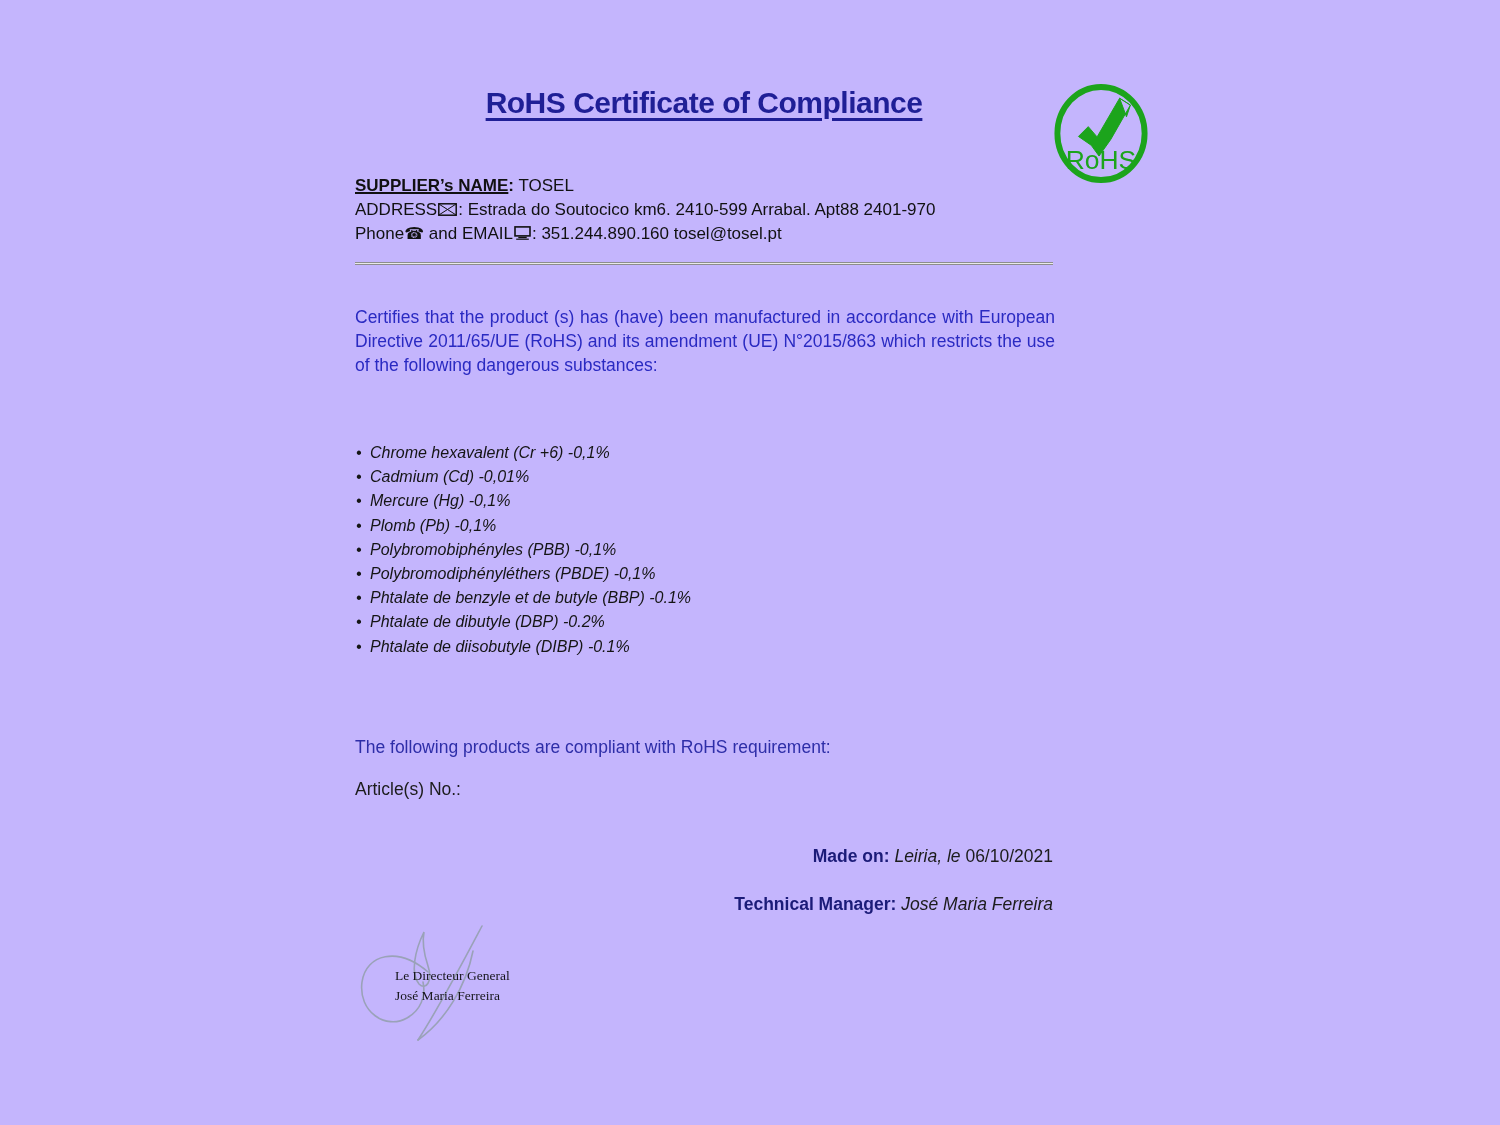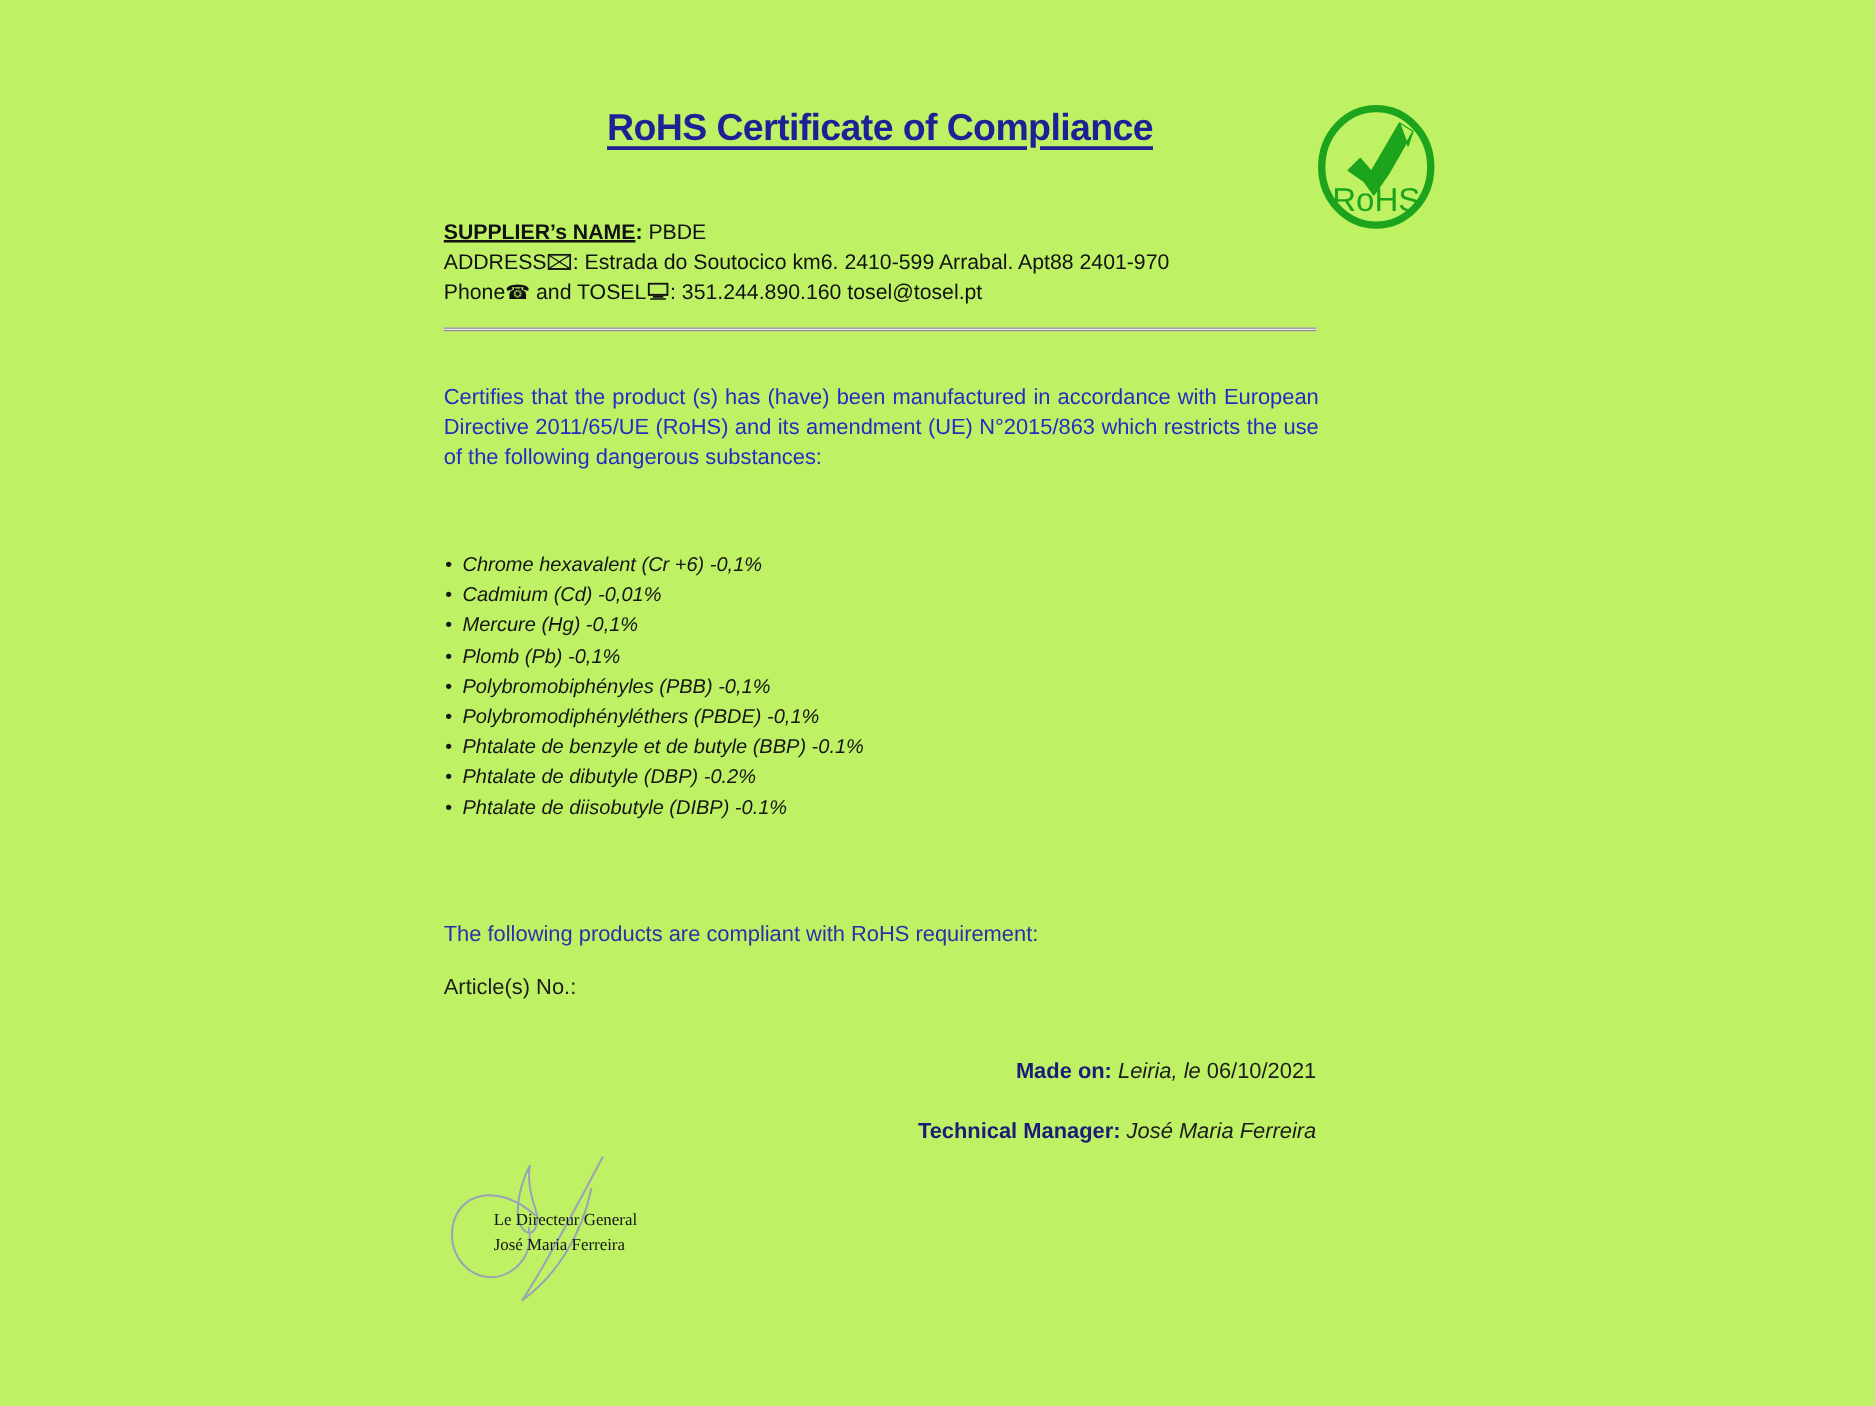--- a/index.html
+++ b/index.html
@@ -7,7 +7,7 @@
   .page {
     position:relative;
     width:1500px; height:1125px;
-    background:#bef264;
+    background:#c4b5fd;
     font-family:"Liberation Sans", sans-serif;
     color:#1a1a1a;
     overflow:hidden;

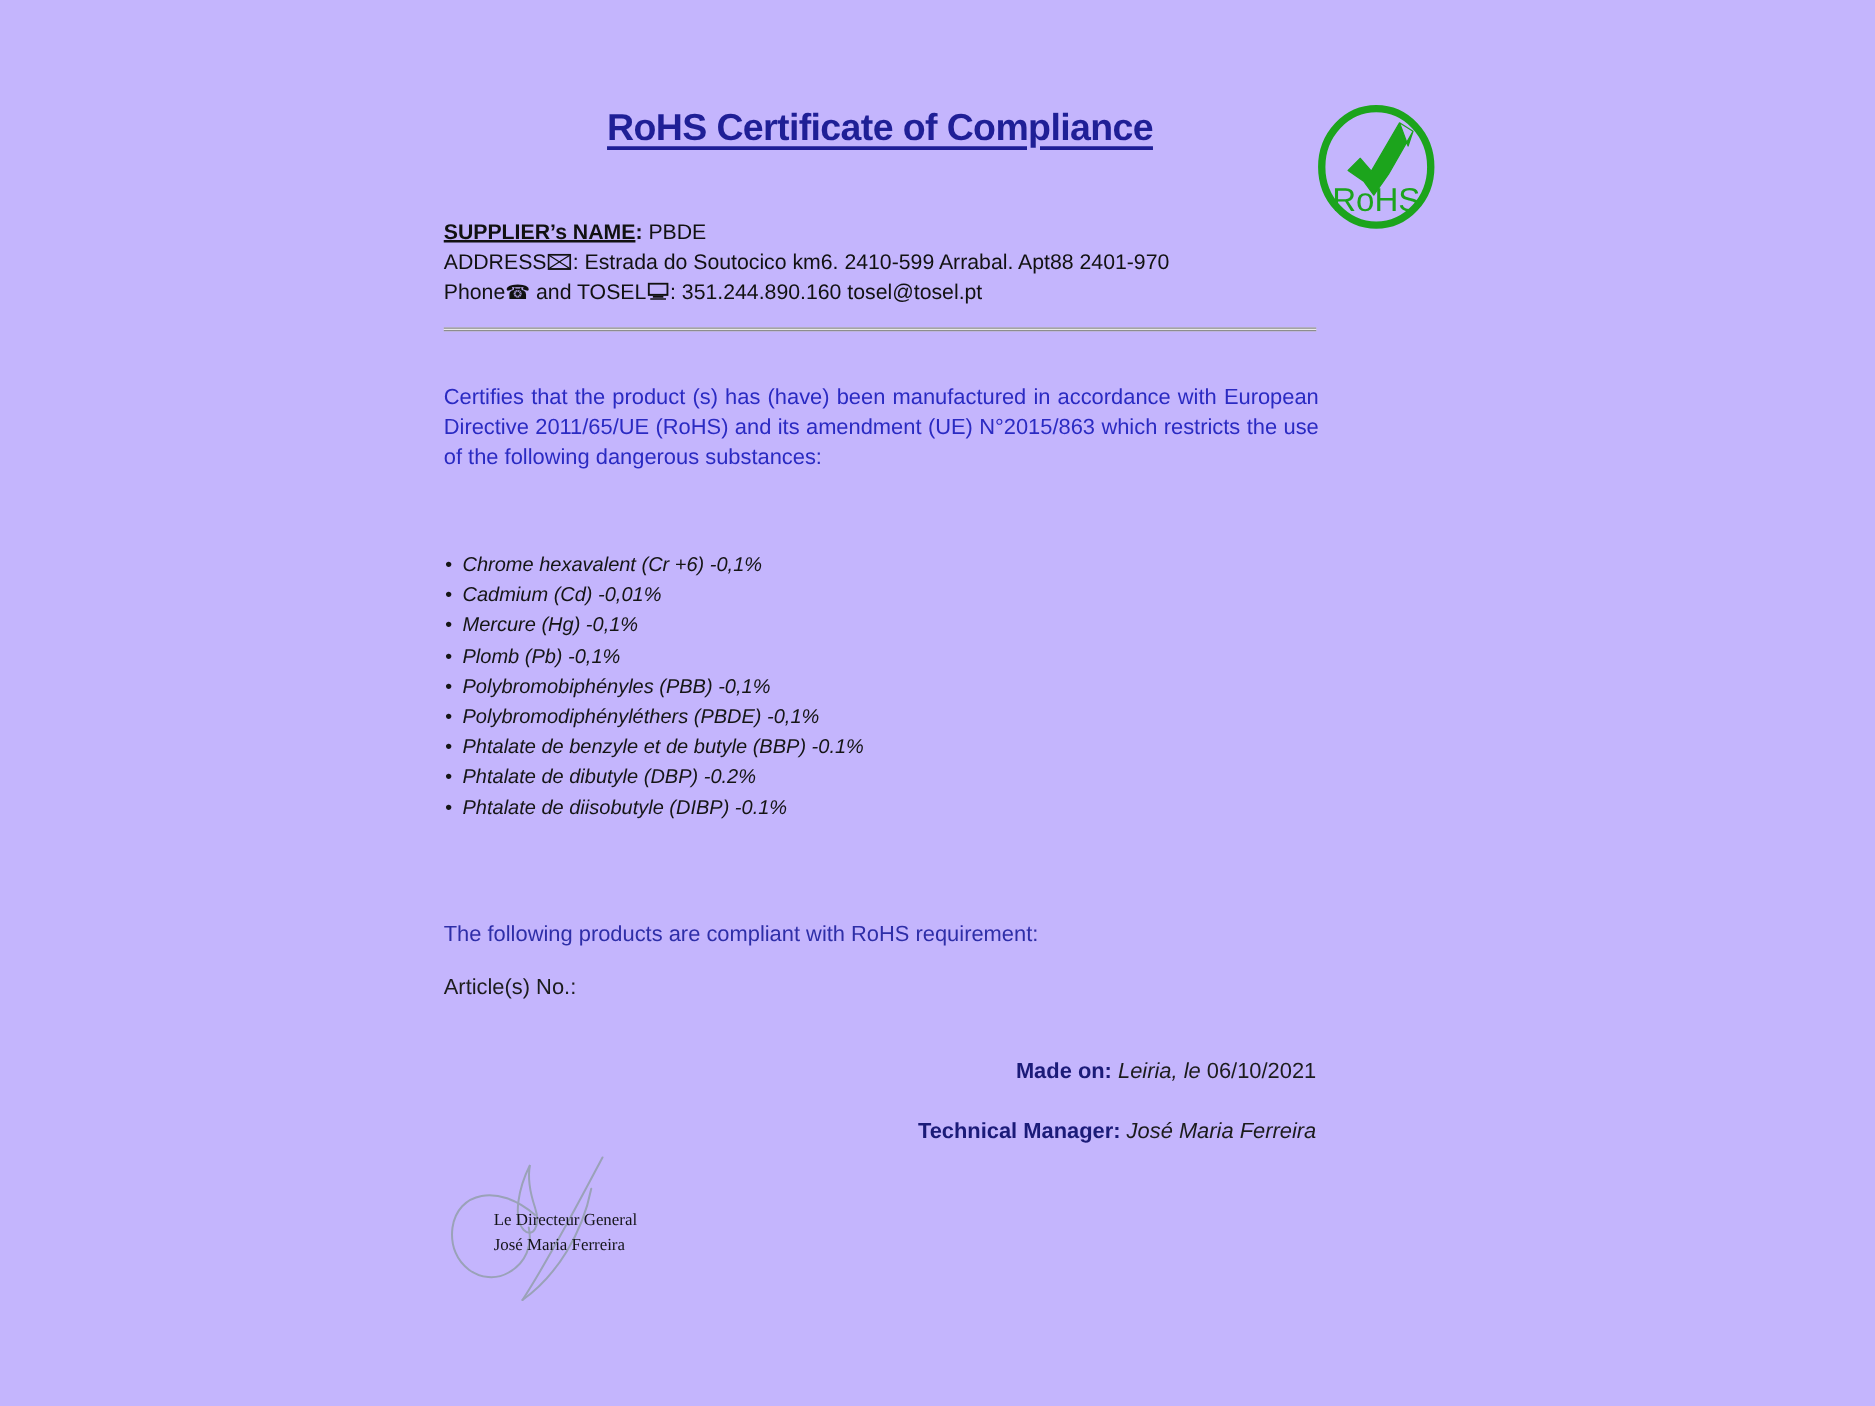--- a/index.html
+++ b/index.html
@@ -102,7 +102,7 @@
 
   <div class="supplier">
     <div>
-      <span class="lbl-underline">SUPPLIER’s NAME</span><span class="b">:</span><span> PBDE</span>
+      <span class="lbl-underline">SUPPLIER’s NAME</span><span class="b">:</span><span> TOSEL</span>
     </div>
     <div>
       <span>ADDRESS</span><svg class="icon-svg" width="19" height="13" viewBox="0 0 19 13" aria-hidden="true">

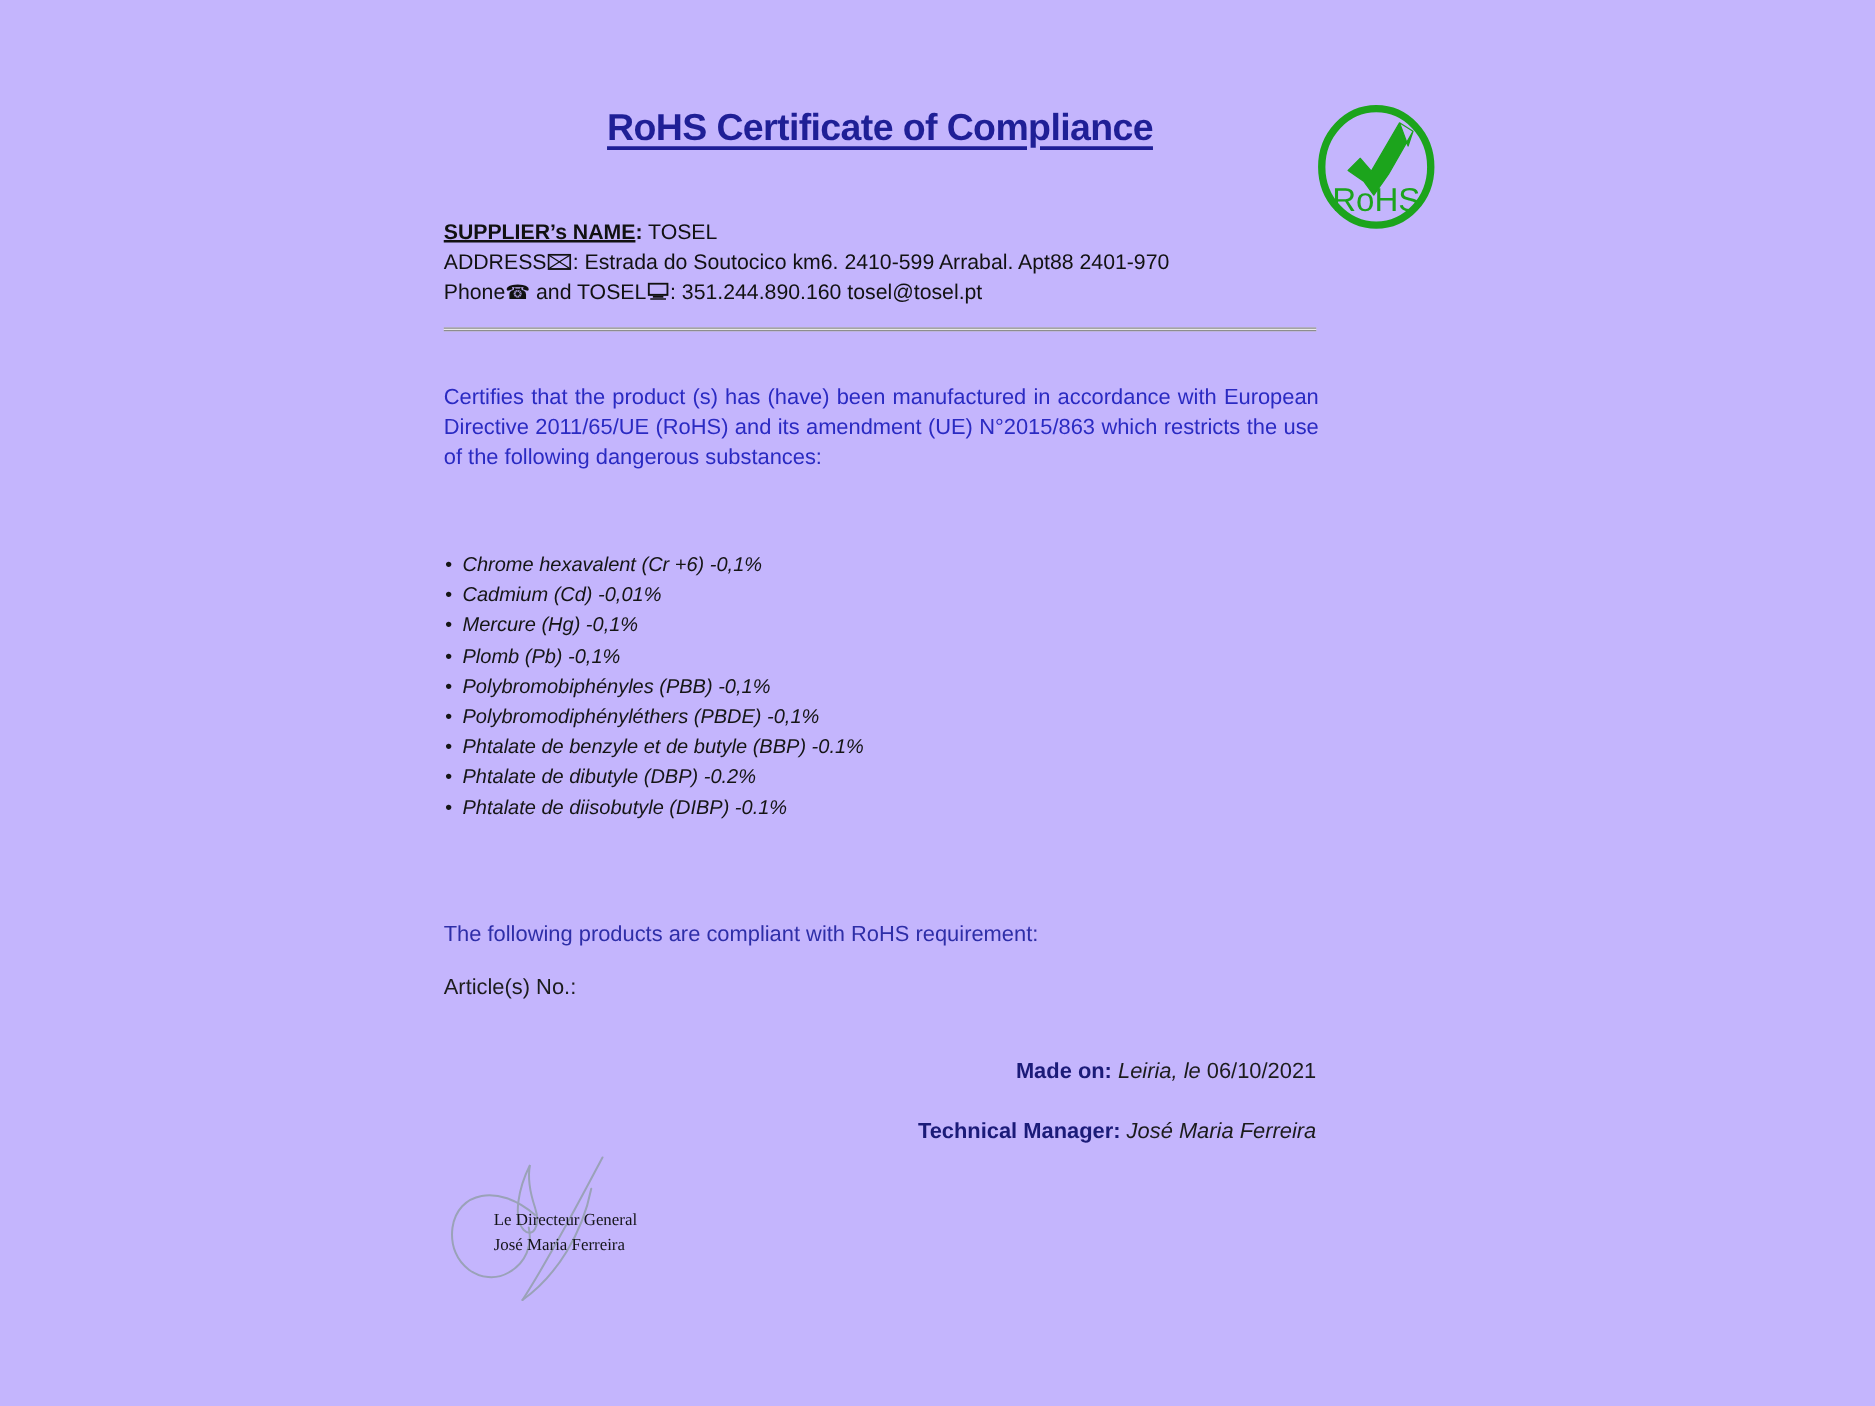--- a/index.html
+++ b/index.html
@@ -111,7 +111,7 @@
         </svg><span>: Estrada do Soutocico km6. 2410-599 Arrabal. Apt88 2401-970</span>
     </div>
     <div>
-      <span>Phone</span><span class="glyph">☎</span><span> and TOSEL</span><svg class="icon-svg" width="17" height="14" viewBox="0 0 17 14" aria-hidden="true">
+      <span>Phone</span><span class="glyph">☎</span><span> and EMAIL</span><svg class="icon-svg" width="17" height="14" viewBox="0 0 17 14" aria-hidden="true">
           <rect x="1" y="0.9" width="15" height="9" fill="none" stroke="#111" stroke-width="1.6"></rect>
           <rect x="4.3" y="10.8" width="8.4" height="1.4" fill="#111"></rect>
           <rect x="2.2" y="12.6" width="12.6" height="1.2" fill="#111"></rect>

